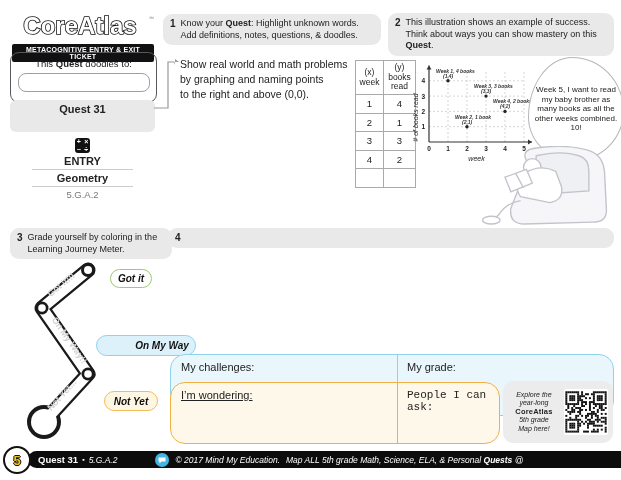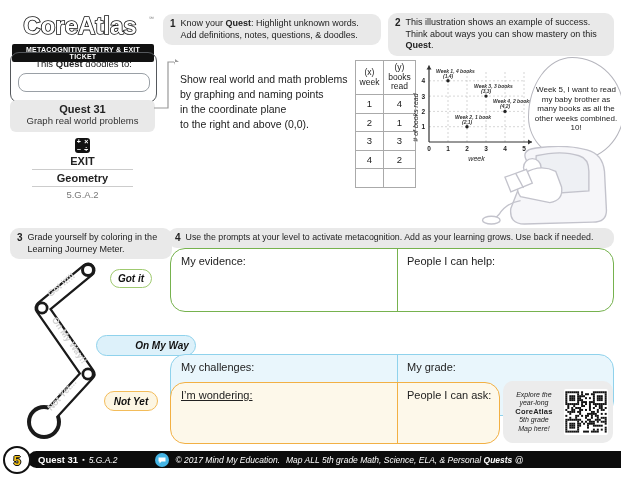--- a/index.html
+++ b/index.html
@@ -99,7 +99,7 @@
     <path d="M24 8 l5 0 l-4 -3 v6 z" fill="#999"></path>
   </svg>
 
-  <div class="abs desc" style="left:180px;top:72px;">
+  <div class="abs desc" style="left:180px;top:57px;">
     <div>Show real world and math problems</div>
     <div>by graphing and naming points</div>
     <div>in the coordinate plane</div>

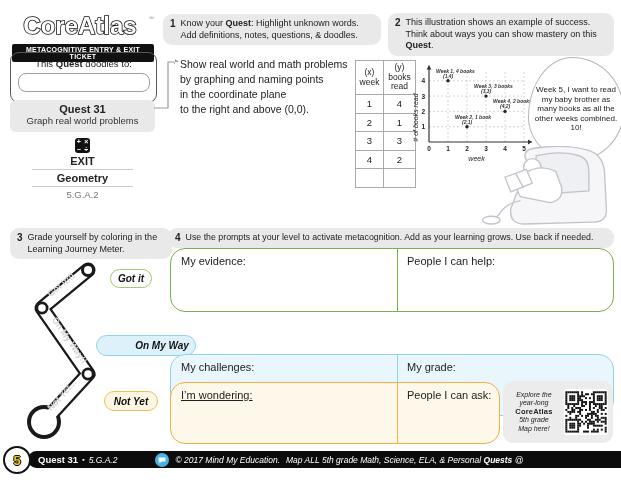--- a/index.html
+++ b/index.html
@@ -102,7 +102,6 @@
   <div class="abs desc" style="left:180px;top:57px;">
     <div>Show real world and math problems</div>
     <div>by graphing and naming points</div>
-    <div>in the coordinate plane</div>
     <div>to the right and above (0,0).</div>
   </div>
 

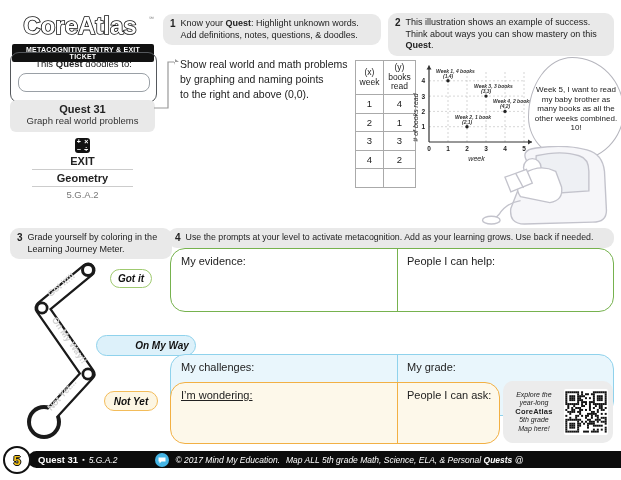--- a/index.html
+++ b/index.html
@@ -72,7 +72,6 @@
 
   <div class="abs questbox" style="left:10px;top:100px;width:145px;height:29px;">
     <div class="t">Quest 31</div>
-    <div class="s">Graph real world problems</div>
   </div>
 
   <div class="abs subject" style="left:10px;top:138px;">

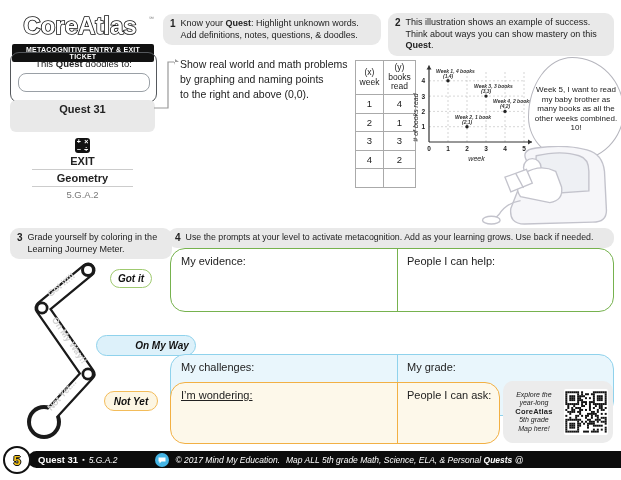--- a/index.html
+++ b/index.html
@@ -81,7 +81,7 @@
         <span>−</span>
         <span>÷</span>
     </div>
-    <div class="nm">EXIT</div>
+    <div class="nm">ENTRY</div>
     <hr>
     <div class="nm">Geometry</div>
     <hr>

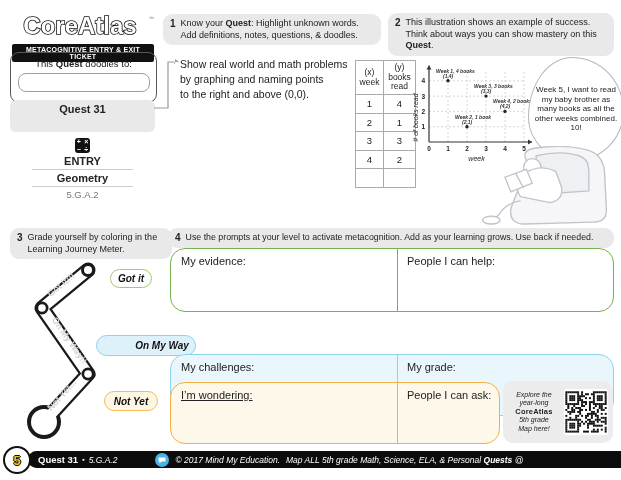--- a/index.html
+++ b/index.html
@@ -233,7 +233,6 @@
 
   <div class="sec-label" style="left:168px;top:228px;width:432px;white-space:nowrap;">
     <span class="sec-num">4</span>
-    <span style="font-size:8.8px;">Use the prompts at your level to activate metacognition. Add as your learning grows. Use back if needed.</span>
   </div>
 
   <div class="pbox" style="left:170px;top:248px;width:442px;height:62px;border:1.4px solid #76b24e;">

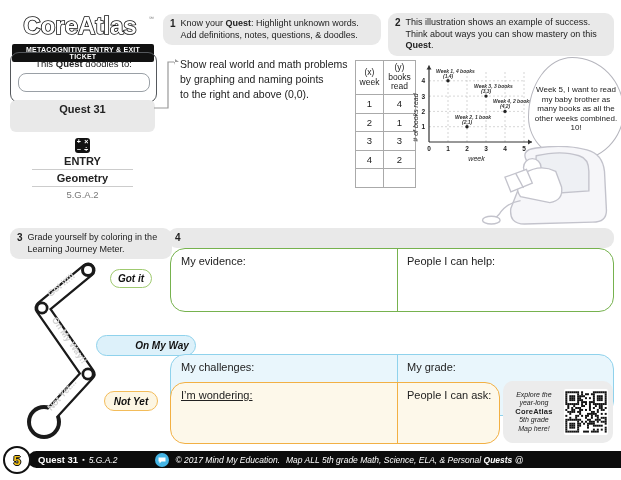--- a/index.html
+++ b/index.html
@@ -235,11 +235,6 @@
     <span class="sec-num">4</span>
   </div>
 
-  <div class="pbox" style="left:170px;top:248px;width:442px;height:62px;border:1.4px solid #76b24e;">
-    <span class="lbl" style="left:10px;">My evidence:</span>
-    <div class="div" style="left:226px;background:#76b24e;"></div>
-    <span class="lbl" style="left:236px;">People I can help:</span>
-  </div>
 
   <div class="pbox" style="left:170px;top:316px;width:442px;height:60px;border:1.4px solid #8fd2ec;background:#e9f6fc;margin-top:38px;">
     <span class="lbl" style="left:10px;">My challenges:</span>

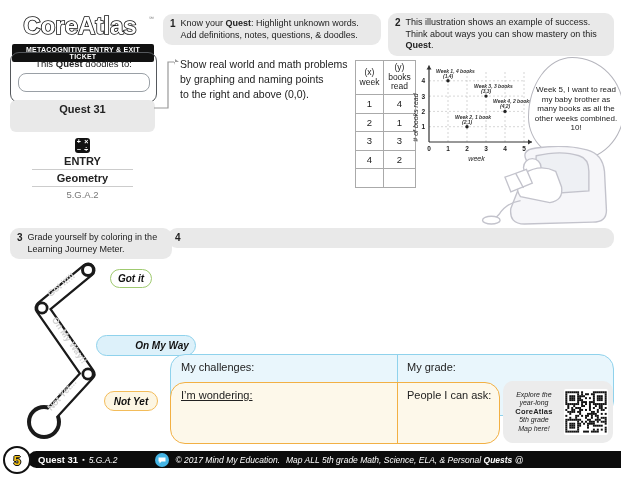--- a/index.html
+++ b/index.html
@@ -245,7 +245,7 @@
   <div class="pbox" style="left:170px;top:382px;width:328px;height:60px;border:1.4px solid #f2b044;background:#fdf8ea;">
     <span class="lbl" style="left:10px;text-decoration:underline;">I’m wondering:</span>
     <div class="div" style="left:226px;background:#f2b044;"></div>
-    <span class="lbl" style="left:236px;">People I can ask:</span>
+    <span class="lbl" style="left:236px;font-family:Liberation Mono, monospace;">People I can ask:</span>
   </div>
 
   <div class="abs qrpanel" style="left:503px;top:381px;width:100px;height:54px;">

